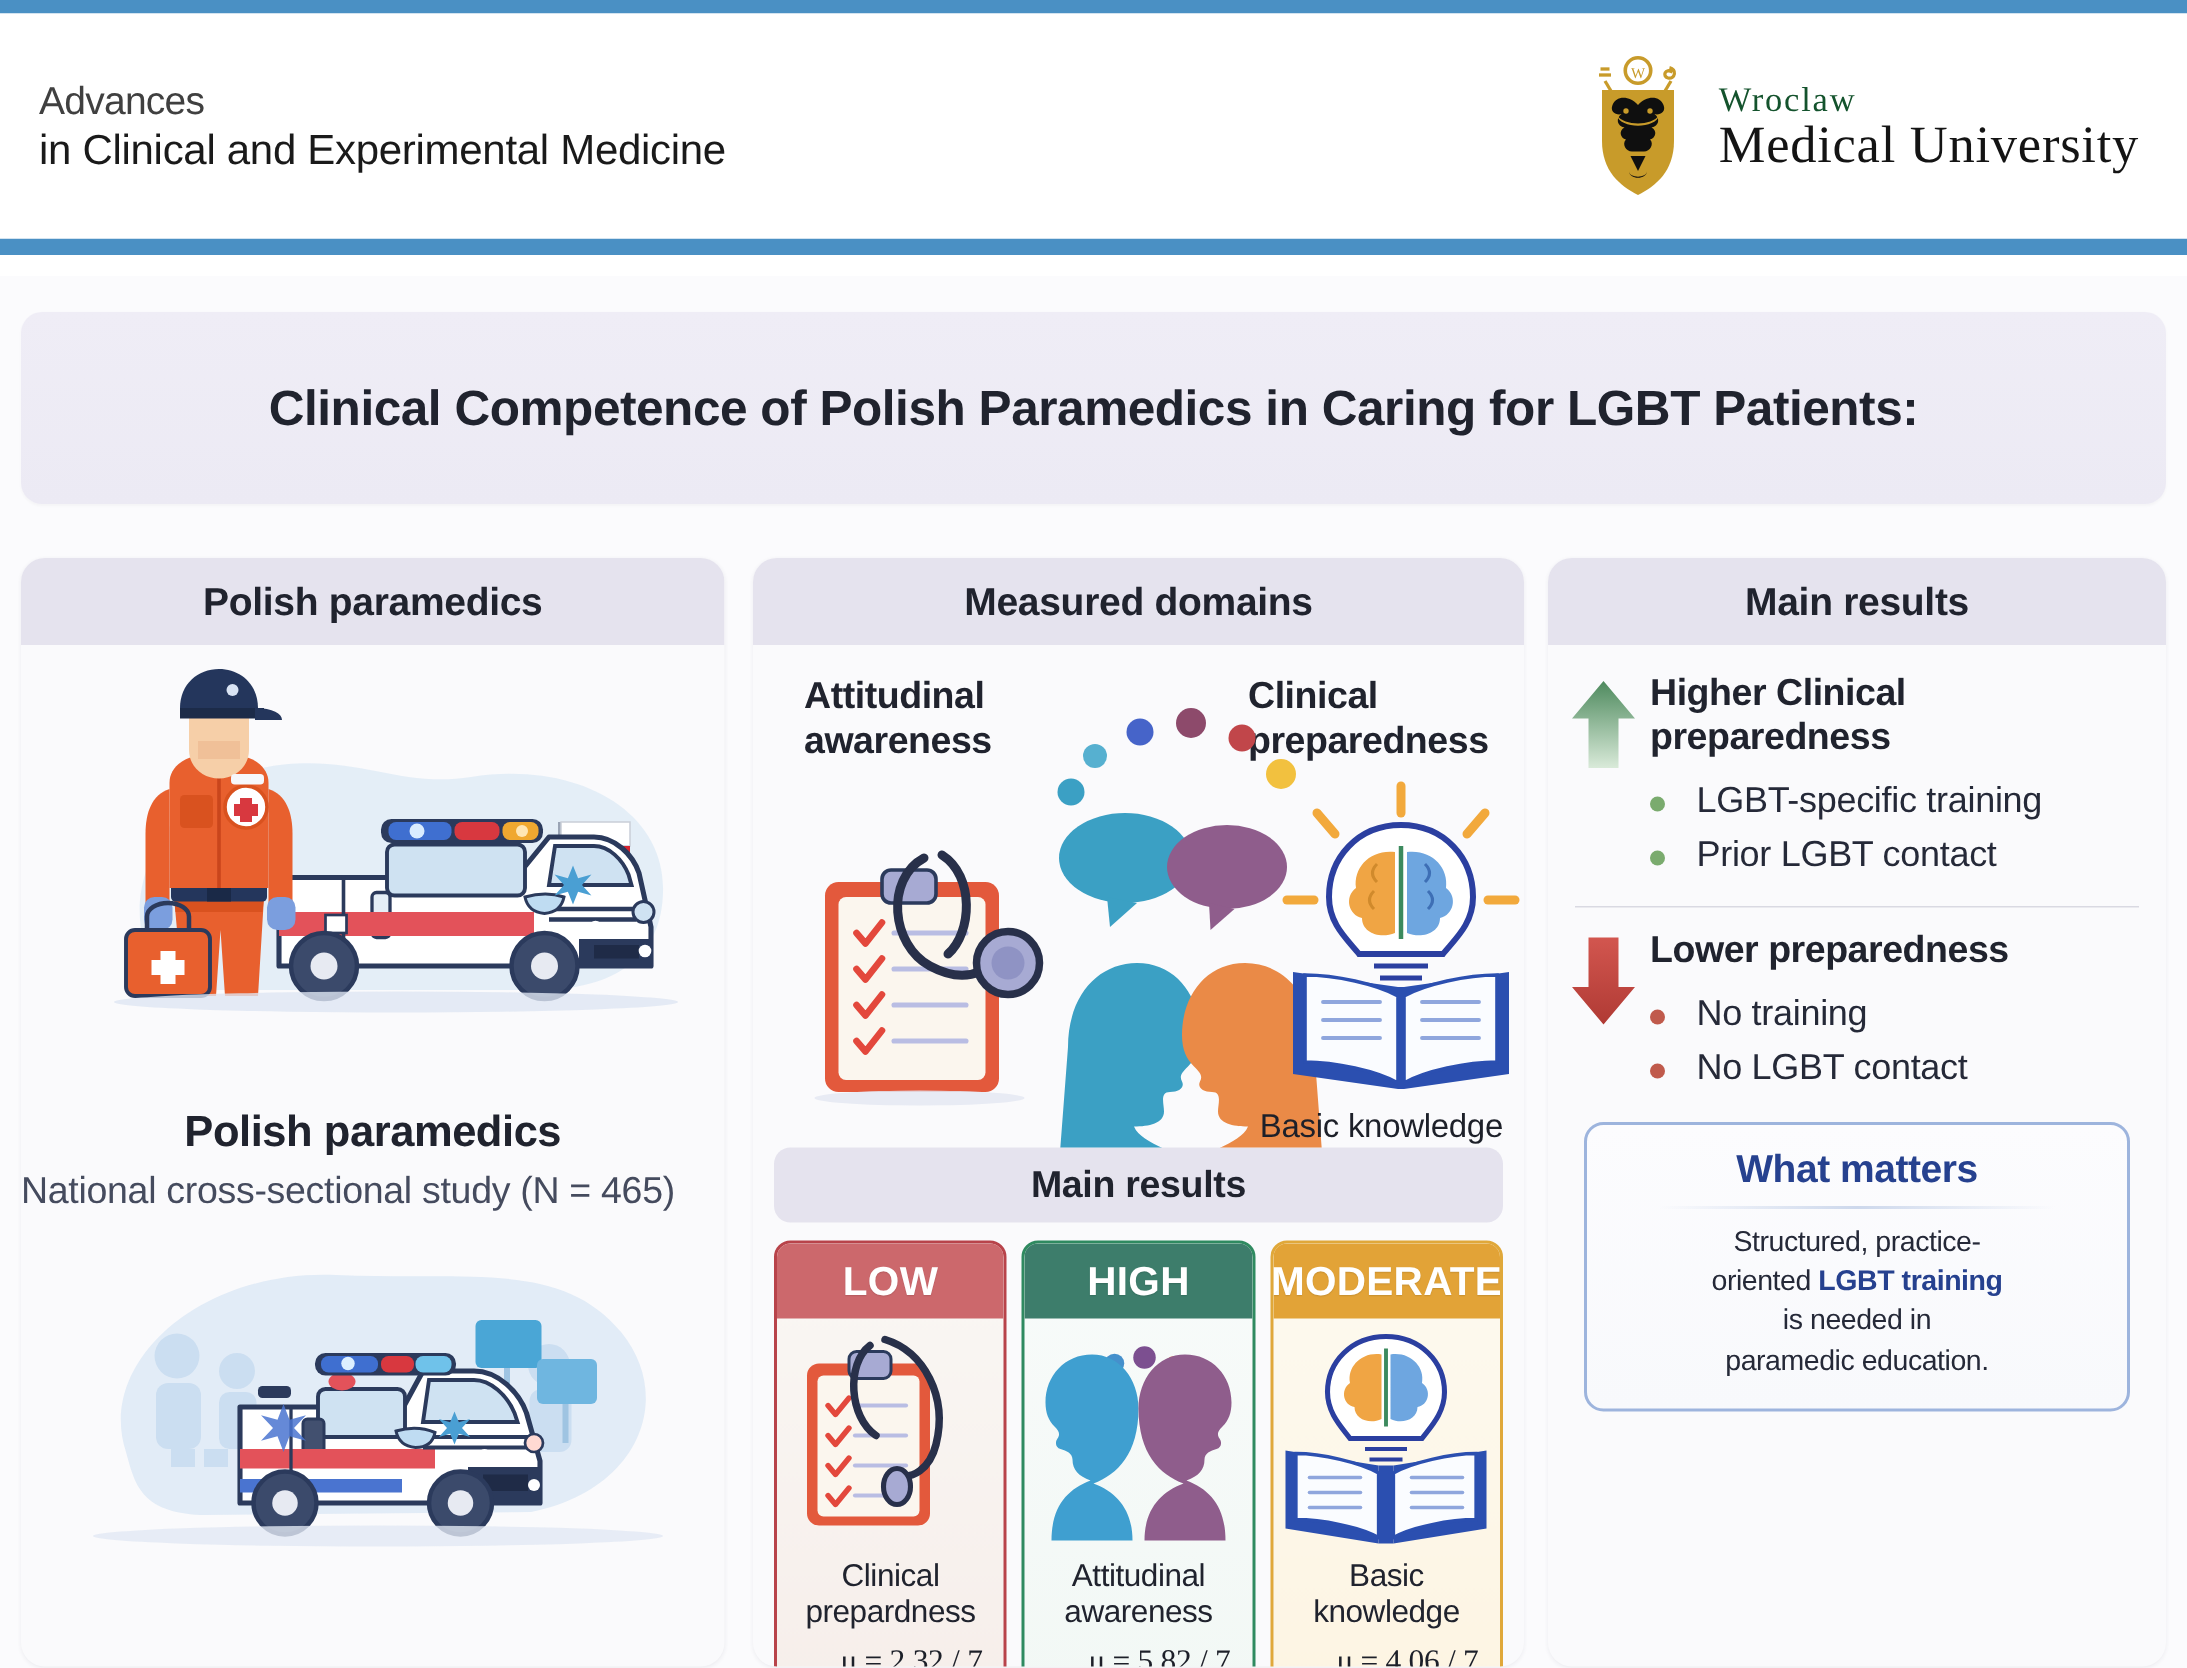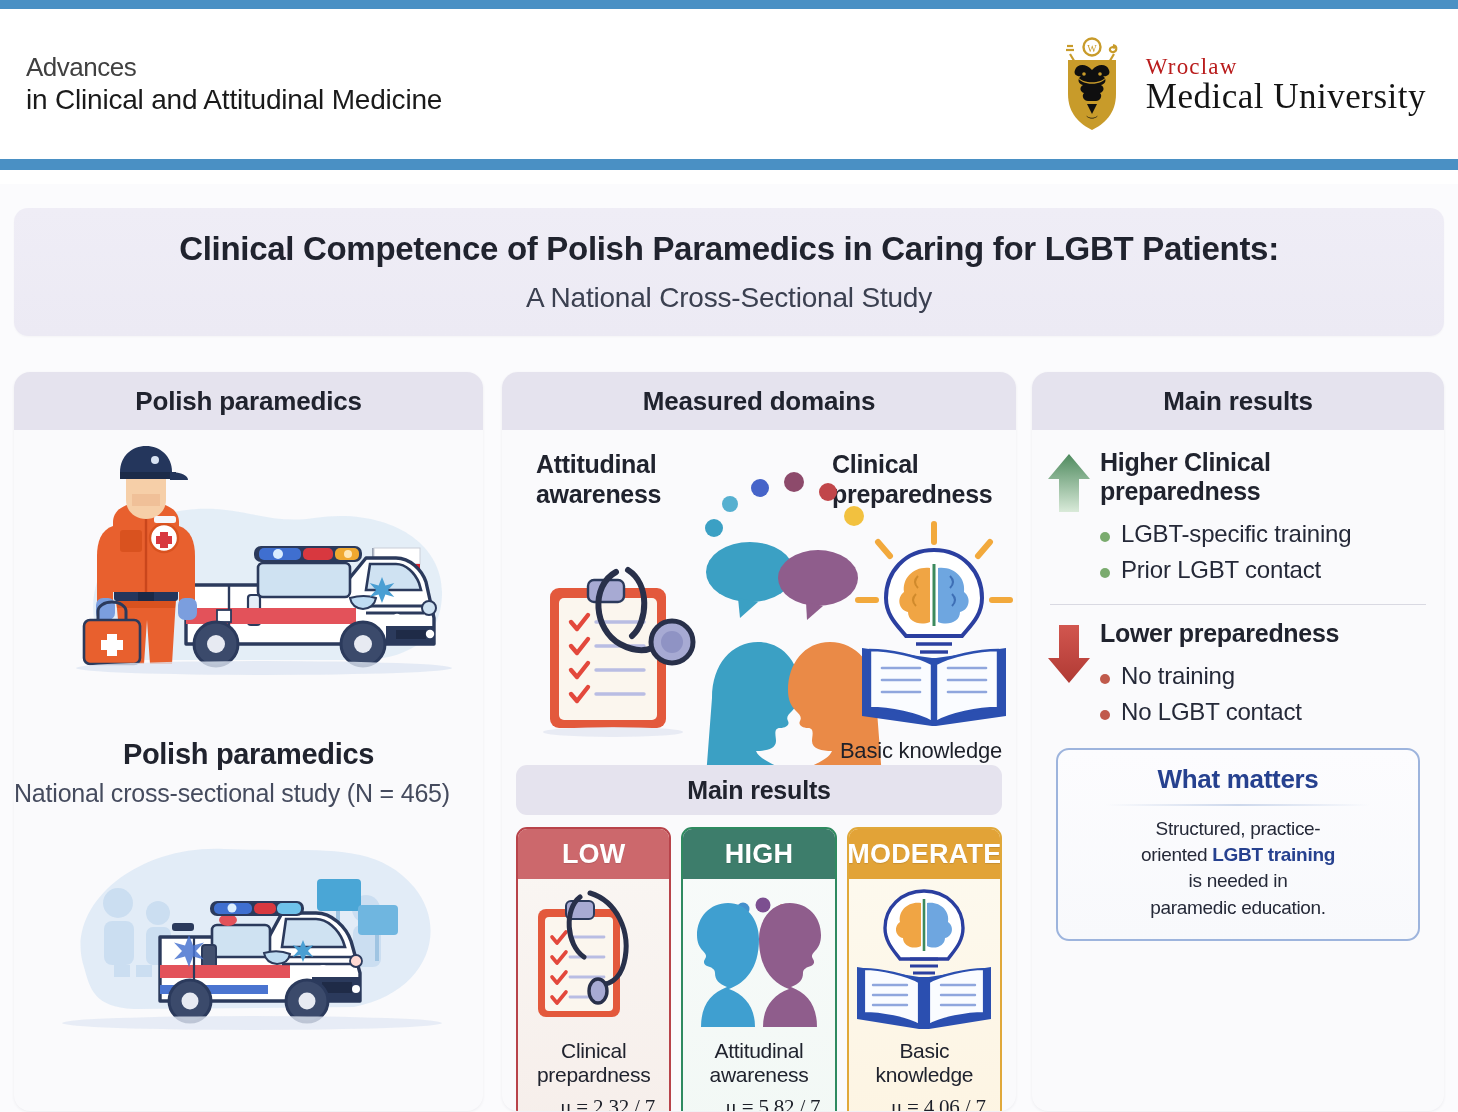--- a/index.html
+++ b/index.html
@@ -31,7 +31,7 @@
   .logo-wrap { display: flex; align-items: center; gap: 18px; padding-right: 6px; }
   .logo-text { line-height: 1.0; font-family: "Liberation Serif", serif; }
   .logo-wroclaw {
-    font-size: 23px; letter-spacing: 1.2px; color: #b91c1c; font-weight: 400;
+    font-size: 23px; letter-spacing: 1.2px; color: #14532d; font-weight: 400;
   }
   .logo-medical {
     font-size: 35px; letter-spacing: 0.5px; color: #141414; font-weight: 400;

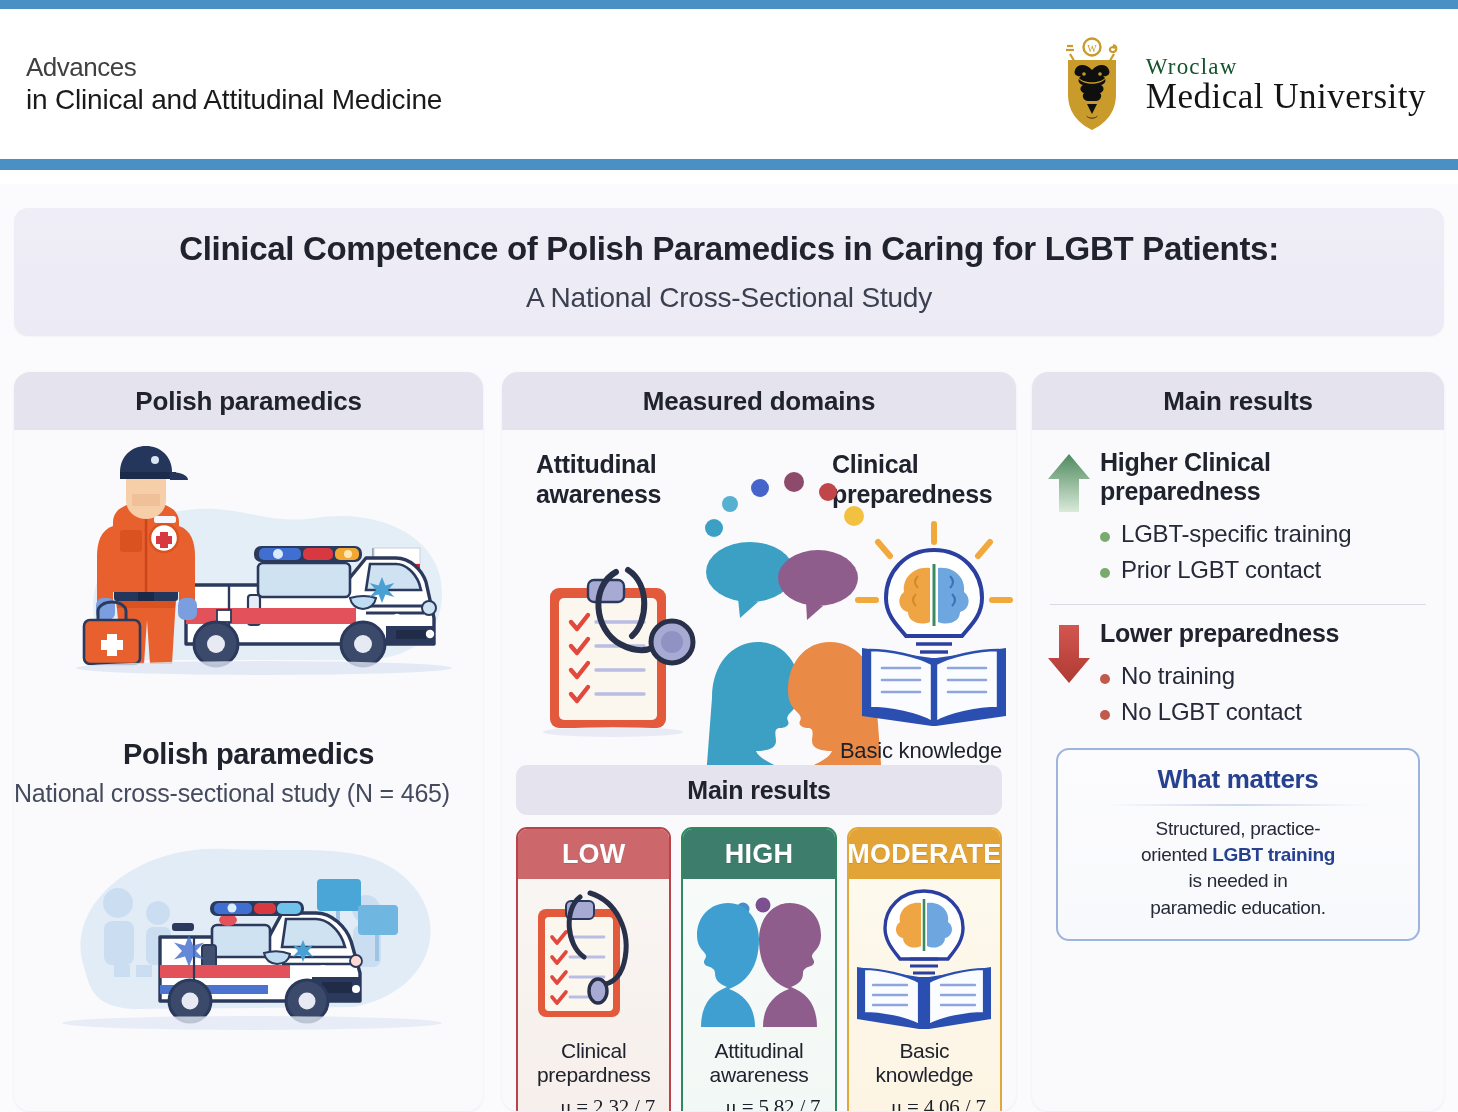--- a/index.html
+++ b/index.html
@@ -189,7 +189,7 @@
 <div class="banner">
   <div class="journal-name">
     <div class="journal-advances">Advances</div>
-    <div class="journal-sub">in Clinical and Attitudinal Medicine</div>
+    <div class="journal-sub">in Clinical and Experimental Medicine</div>
   </div>
 
   <div class="logo-wrap">

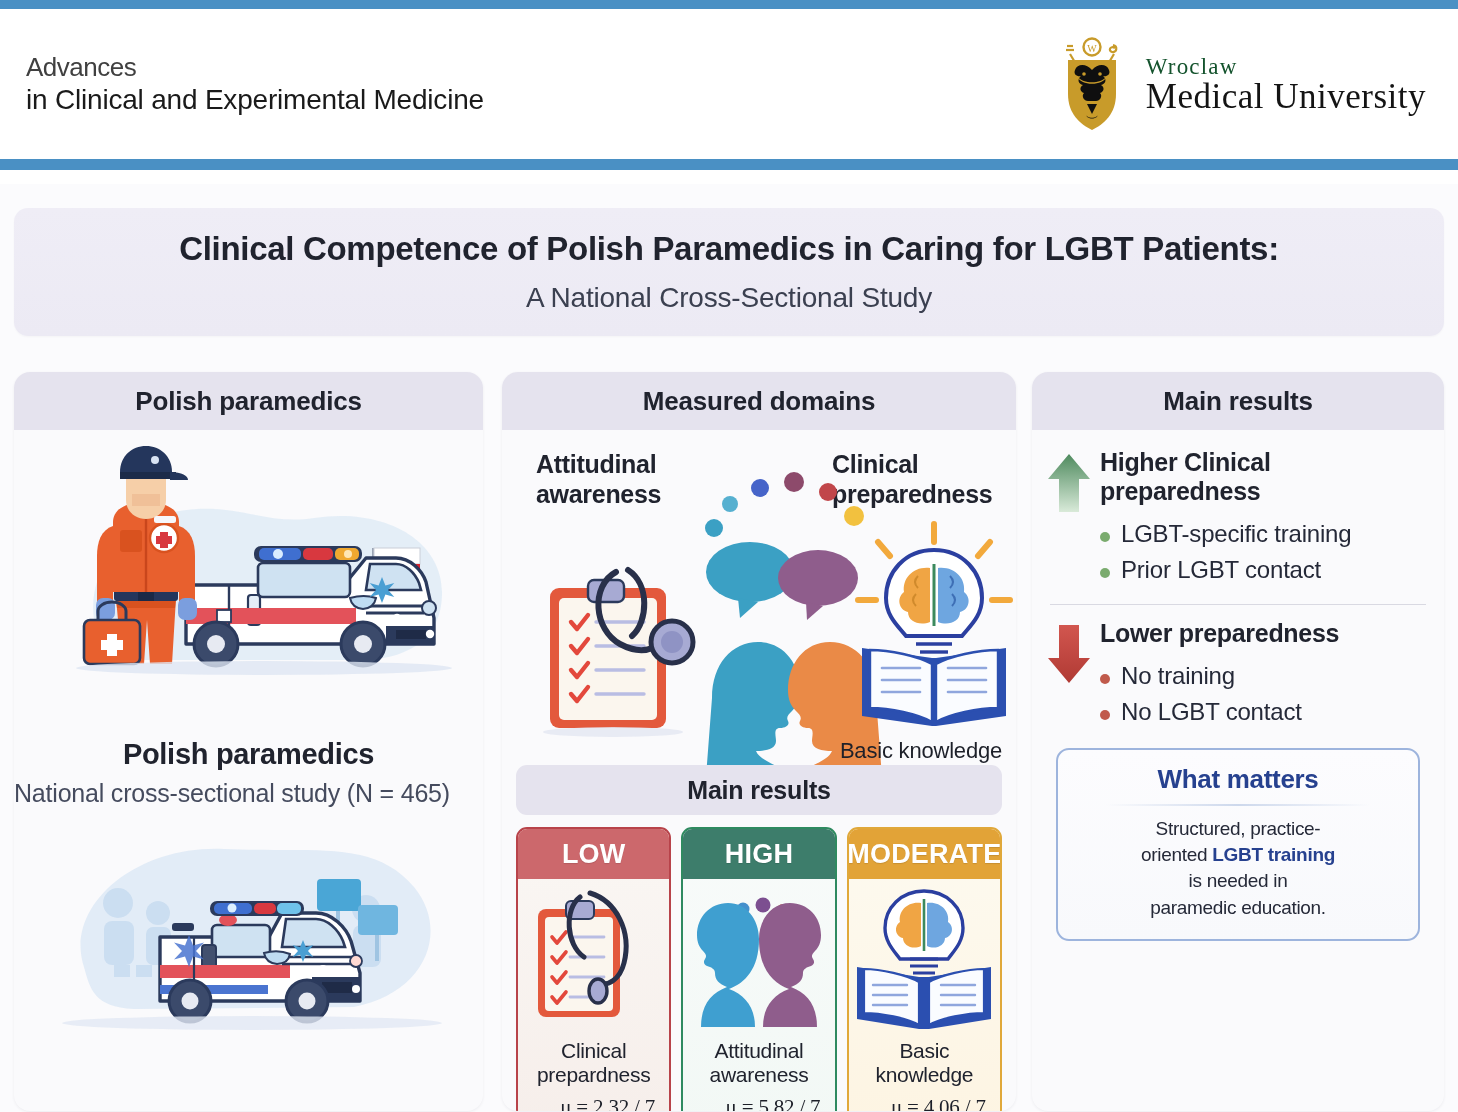--- a/index.html
+++ b/index.html
@@ -231,7 +231,6 @@
 
   <div class="title-card">
     <div class="title-main">Clinical Competence of Polish Paramedics in Caring for LGBT Patients:</div>
-    <div class="title-sub">A National Cross-Sectional Study</div>
   </div>
 
   <div class="panel" id="panel-left">

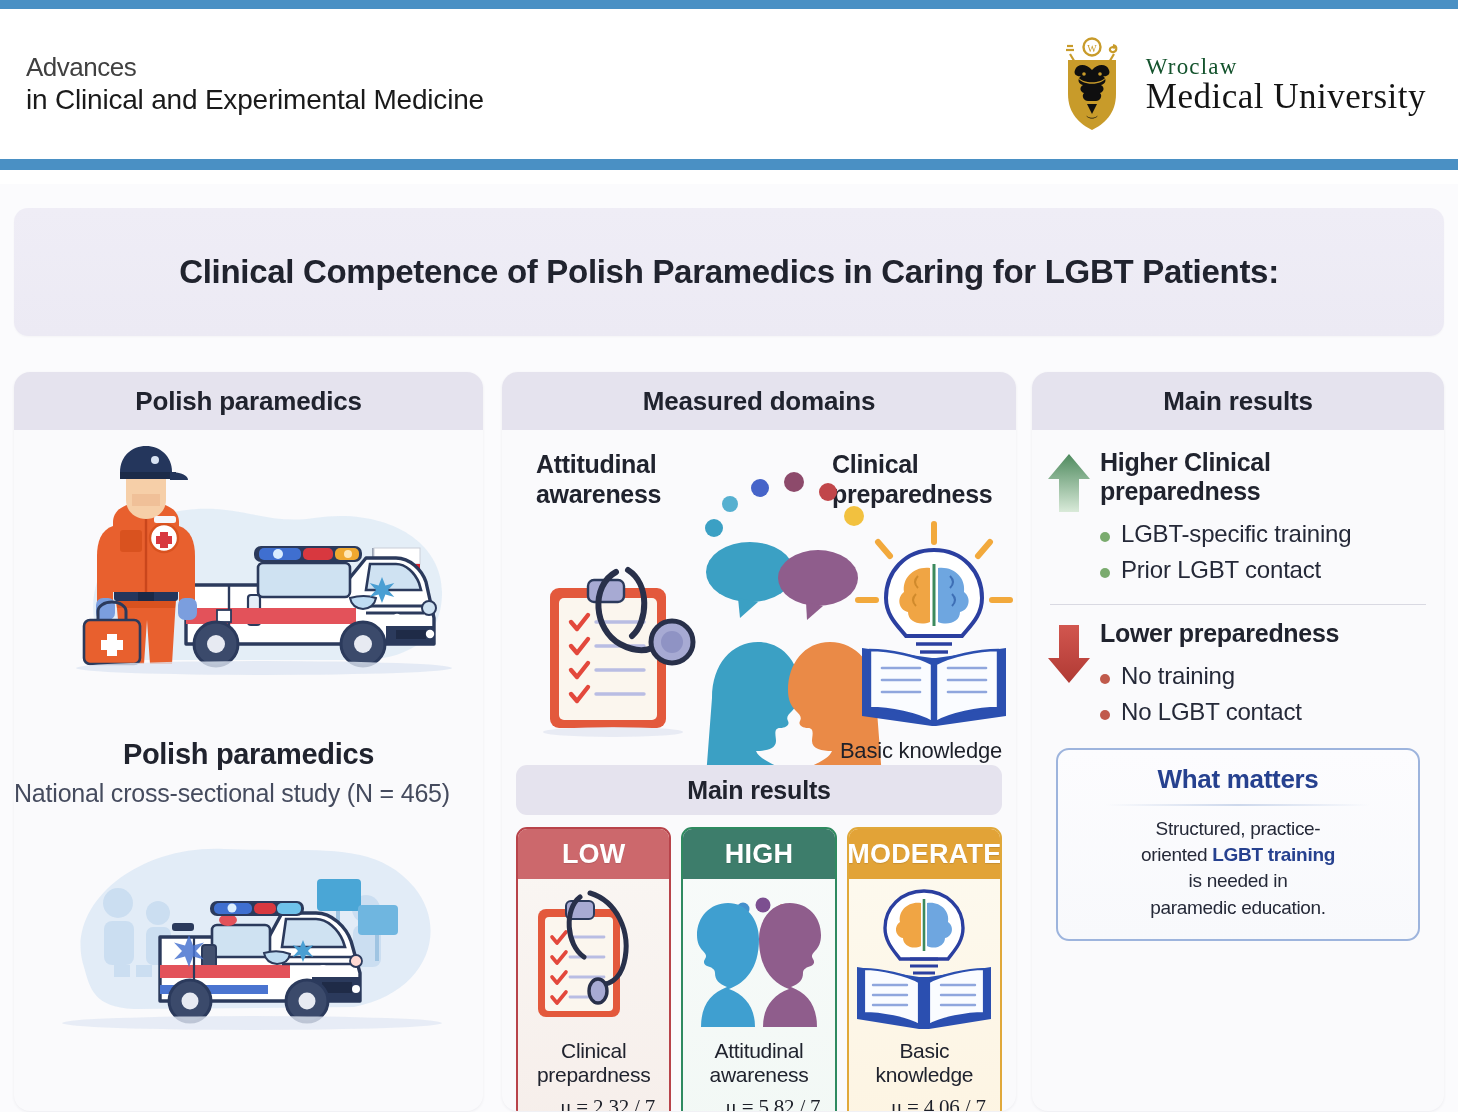--- a/index.html
+++ b/index.html
@@ -154,7 +154,7 @@
   }
   .rp-list { list-style: none; margin-top: 10px; }
   .rp-li {
-    display: flex; align-items: baseline; gap: 11px;
+    display: flex; align-items: baseline; gap: 21px;
     font-size: 24px; color: #252938; line-height: 1.5; letter-spacing: -0.2px;
   }
   .dot { width: 10px; height: 10px; border-radius: 50%; flex: 0 0 auto; }

